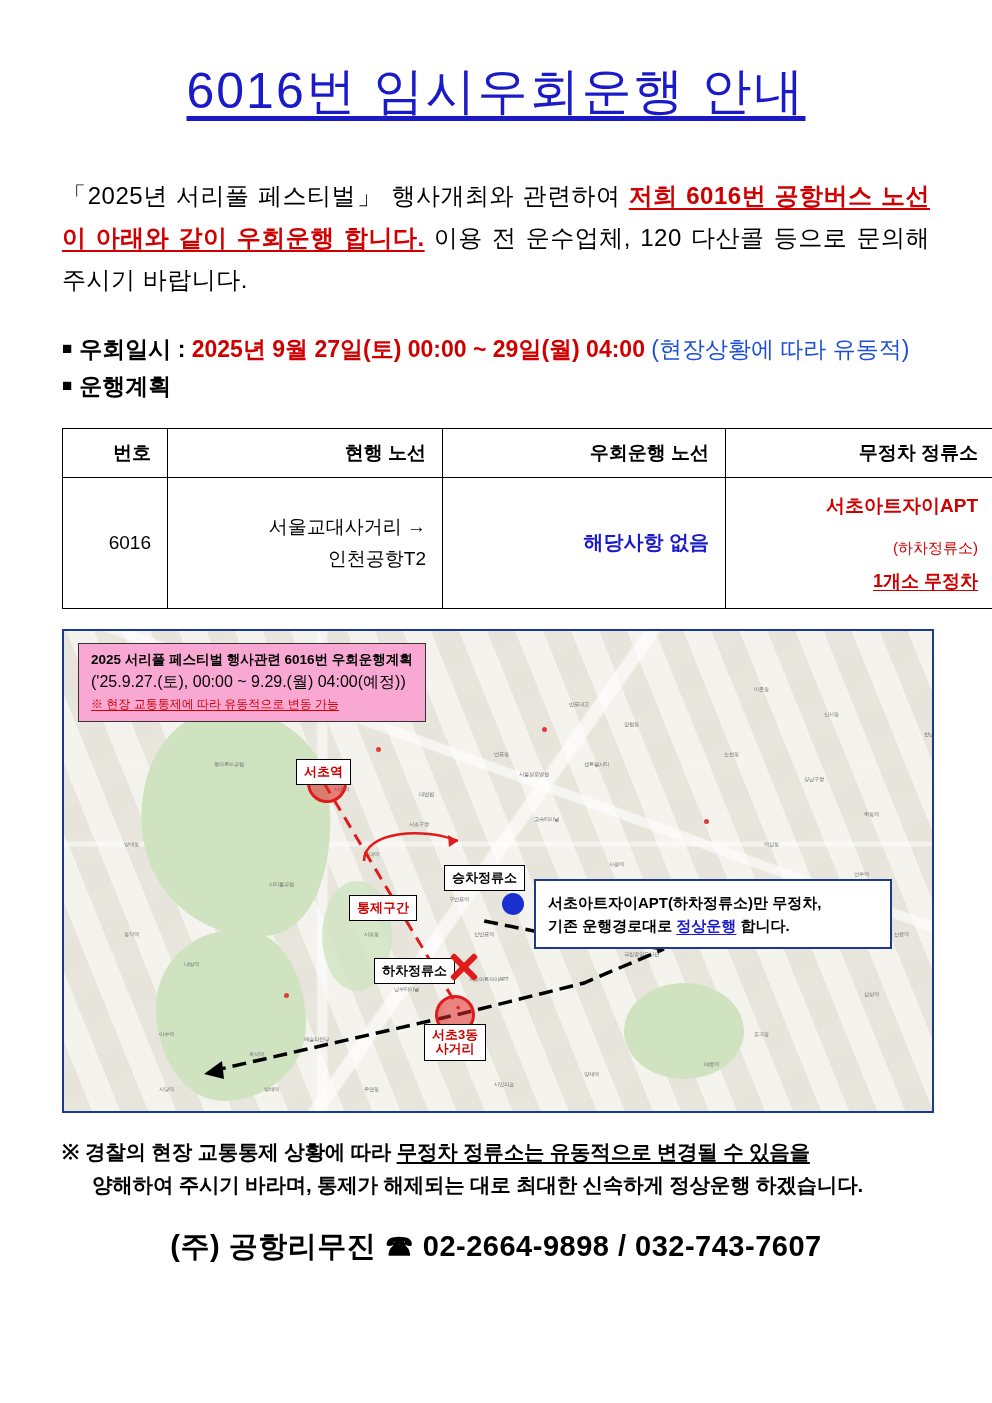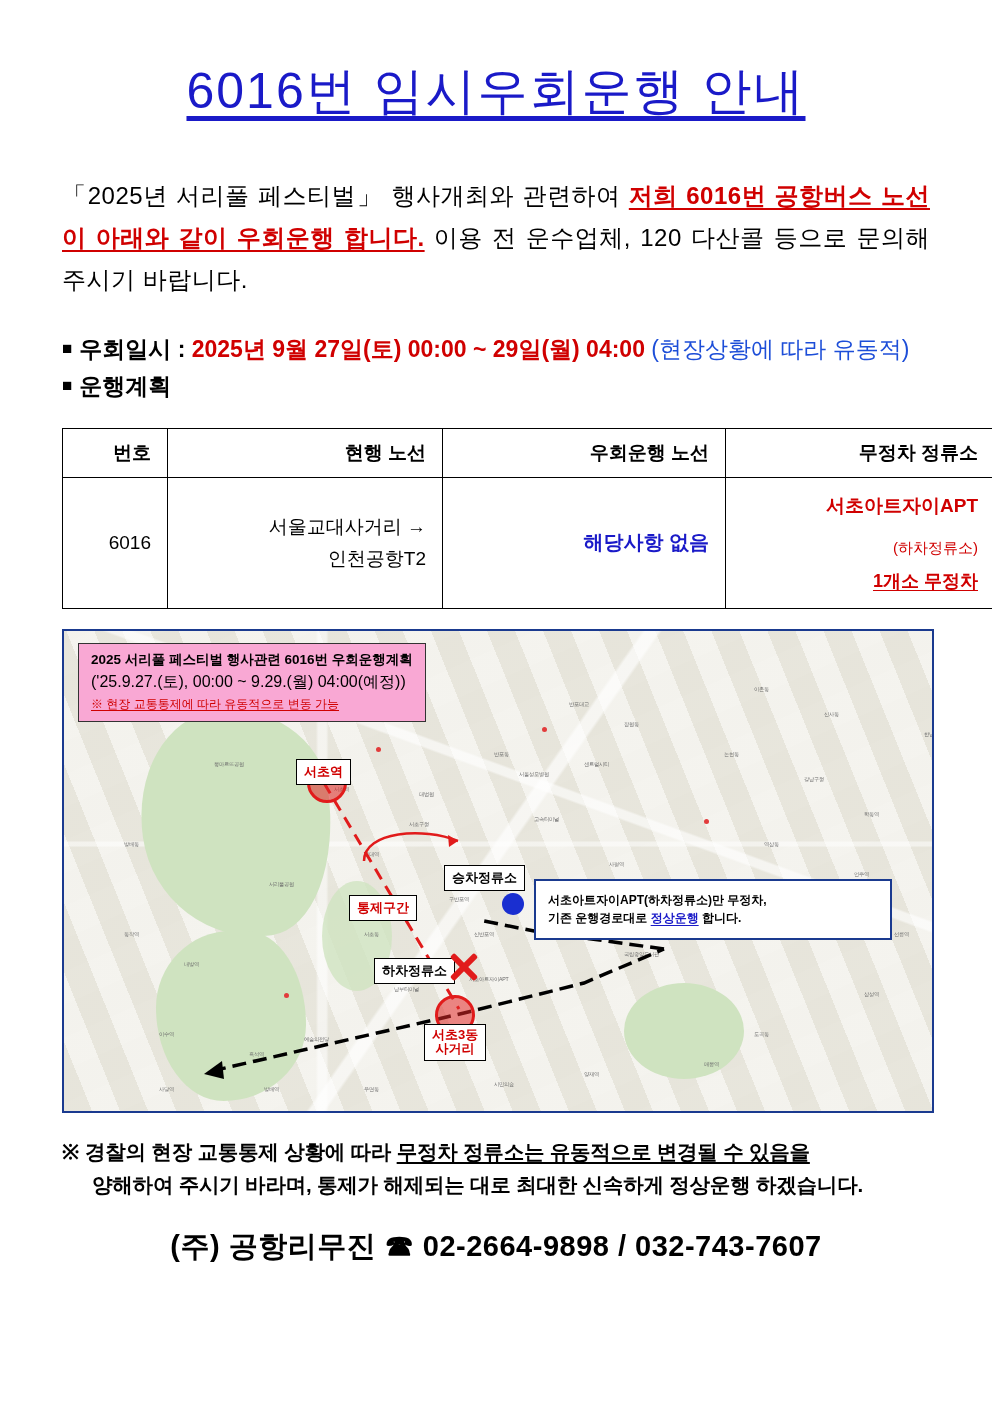--- a/index.html
+++ b/index.html
@@ -204,7 +204,7 @@
     background:#fff;
     border:2px solid #1a3a8f;
     padding: 10px 12px;
-    font-size: 12px;
+    font-size: 15px;
     font-weight: bold;
     line-height: 1.55;
     z-index: 7;

